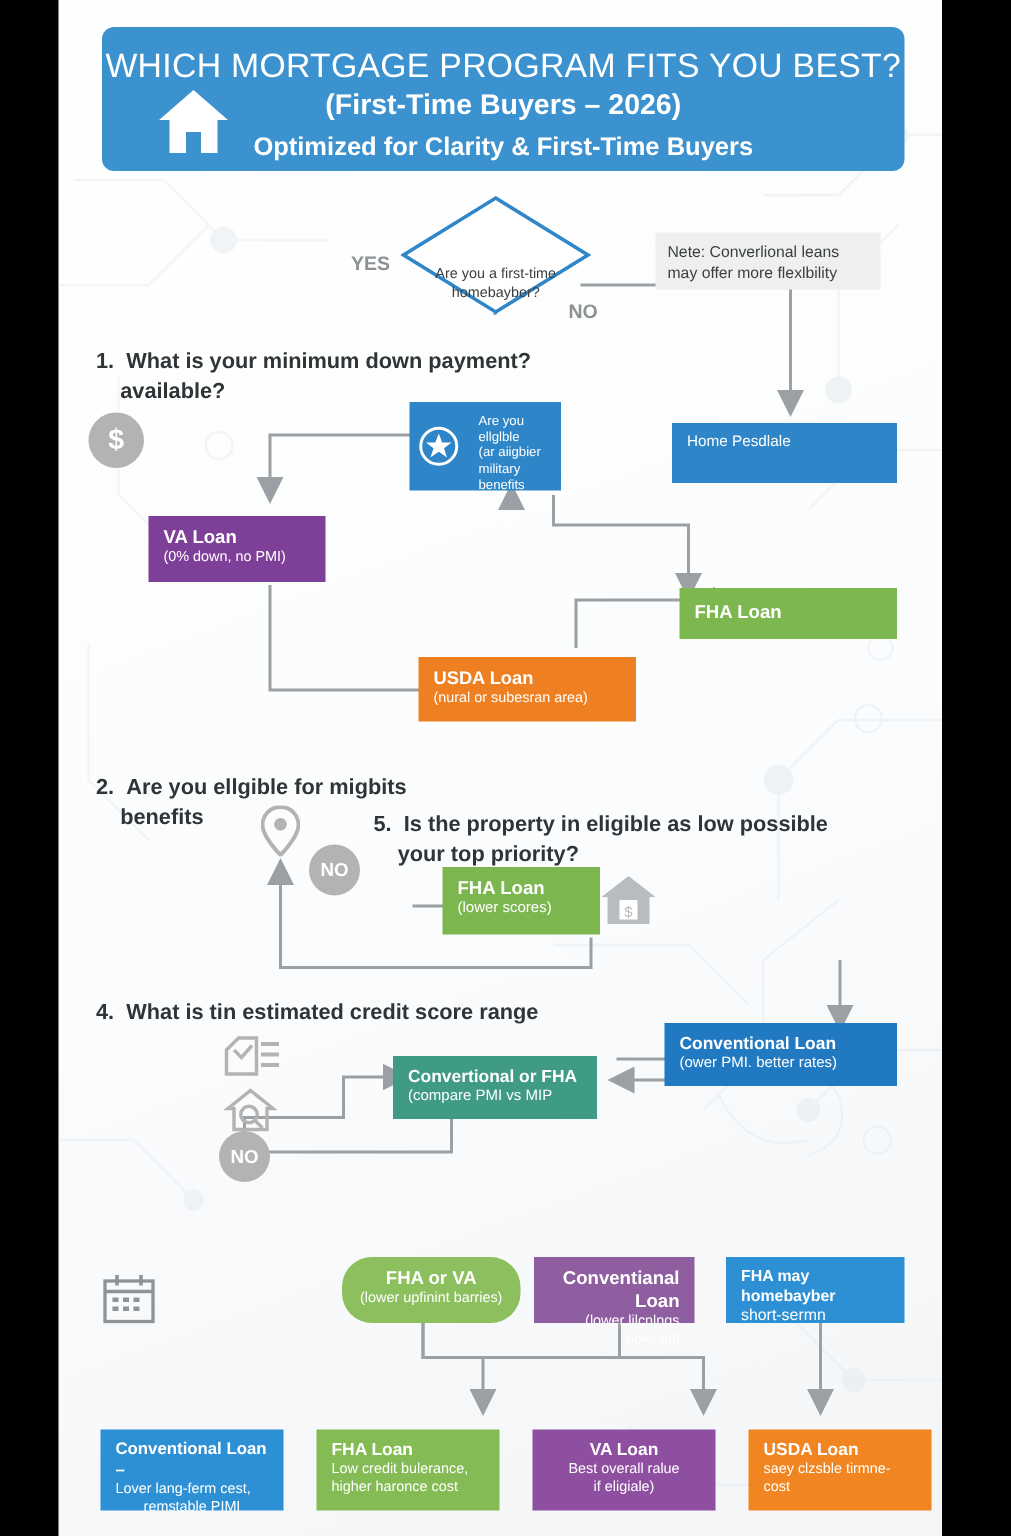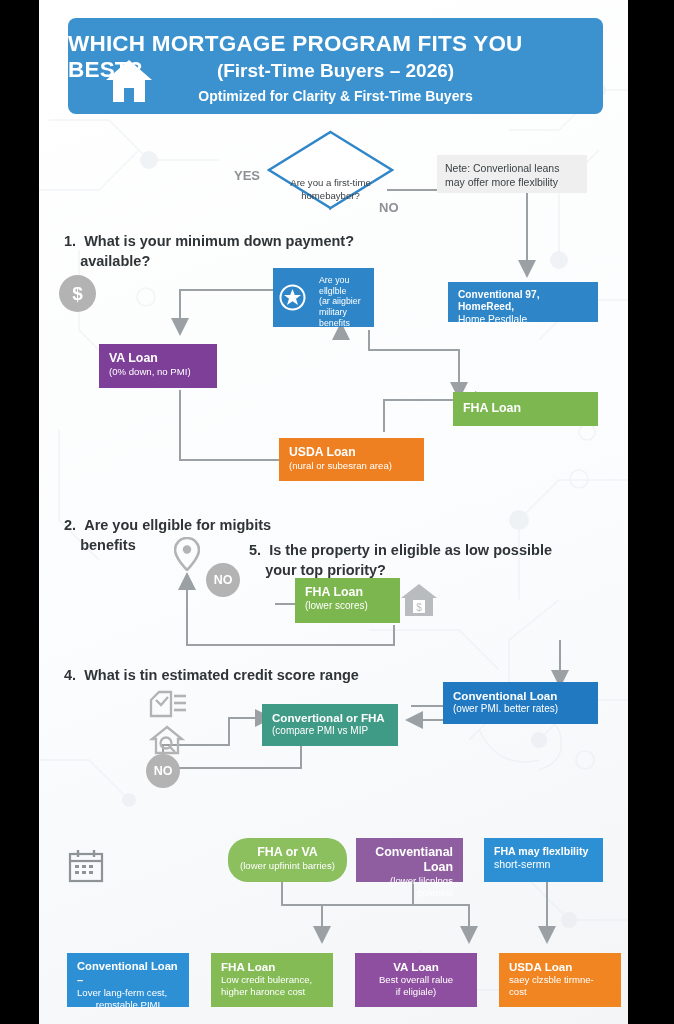--- a/index.html
+++ b/index.html
@@ -21,8 +21,8 @@
     position:absolute; left:29px; top:18px; width:535px; height:96px;
     background:#3b92ce; border-radius:8px; color:#fff;
   }
-  #header-h1 { position:absolute; left:0; top:13px; width:535px; text-align:left;
-    font-size:22.5px; font-weight:bold; letter-spacing:.2px; }
+  #header-h1 { position:absolute; left:0; top:13px; width:535px; text-align:center;
+    font-size:22.5px; font-weight:normal; letter-spacing:.2px; }
   #header-h2 { position:absolute; left:0; top:42px; width:535px; text-align:center;
     font-size:19px; font-weight:bold; }
   #header-h3 { position:absolute; left:0; top:70px; width:535px; text-align:center;

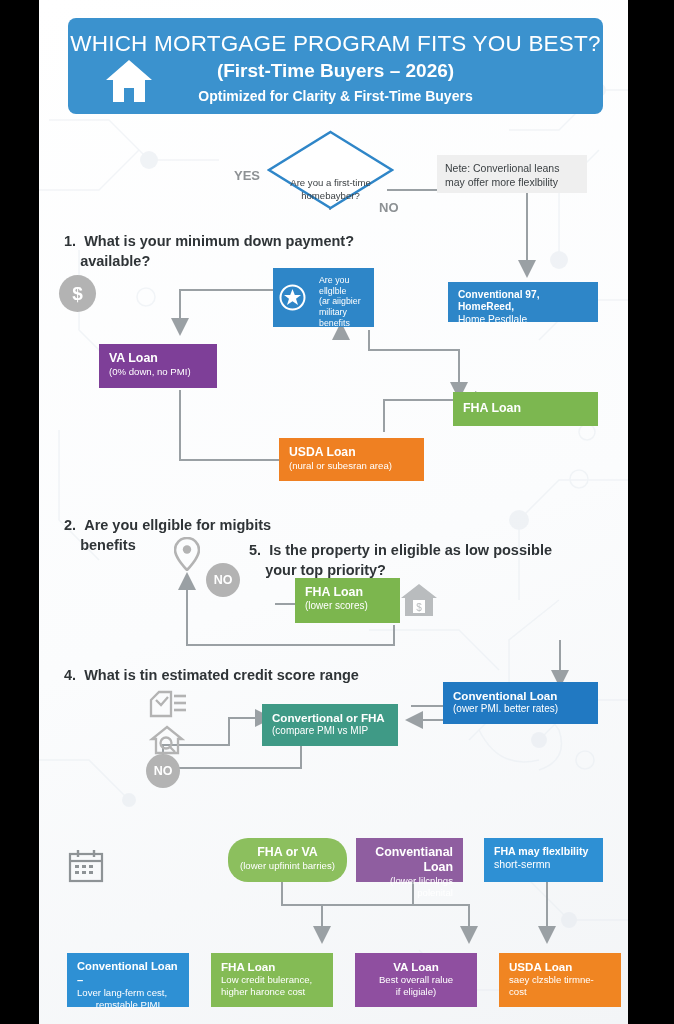--- a/index.html
+++ b/index.html
@@ -26,7 +26,7 @@
   #header-h2 { position:absolute; left:0; top:42px; width:535px; text-align:center;
     font-size:19px; font-weight:bold; }
   #header-h3 { position:absolute; left:0; top:70px; width:535px; text-align:center;
-    font-size:14px; font-weight:bold; }
+    font-size:17px; font-weight:bold; }
   #header-home { position:absolute; left:37px; top:40px; width:48px; height:46px; }
 
   .node { position:absolute; color:#fff; padding:7px 10px; line-height:1.22; }

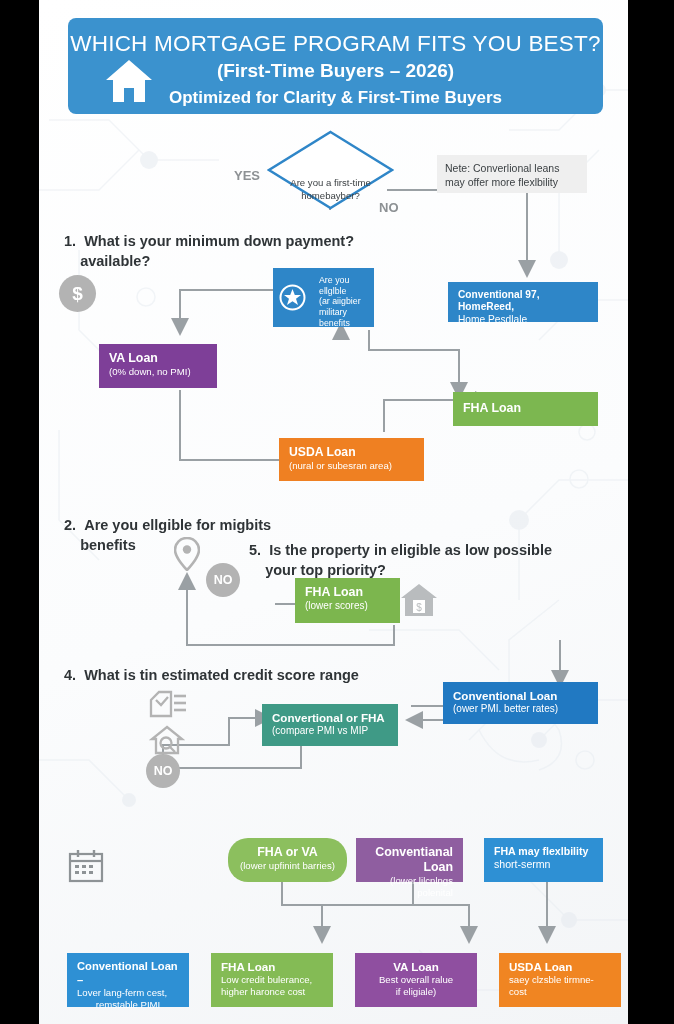--- a/index.html
+++ b/index.html
@@ -190,7 +190,6 @@
   </div>
 
   <div class="node" style="left:409px;top:282px;width:150px;height:40px;background:#2e86c8;font-size:10.2px;">
-    <span class="t">Conventional 97, HomeReed,</span>
     <span class="s">Home Pesdlale</span>
   </div>
 

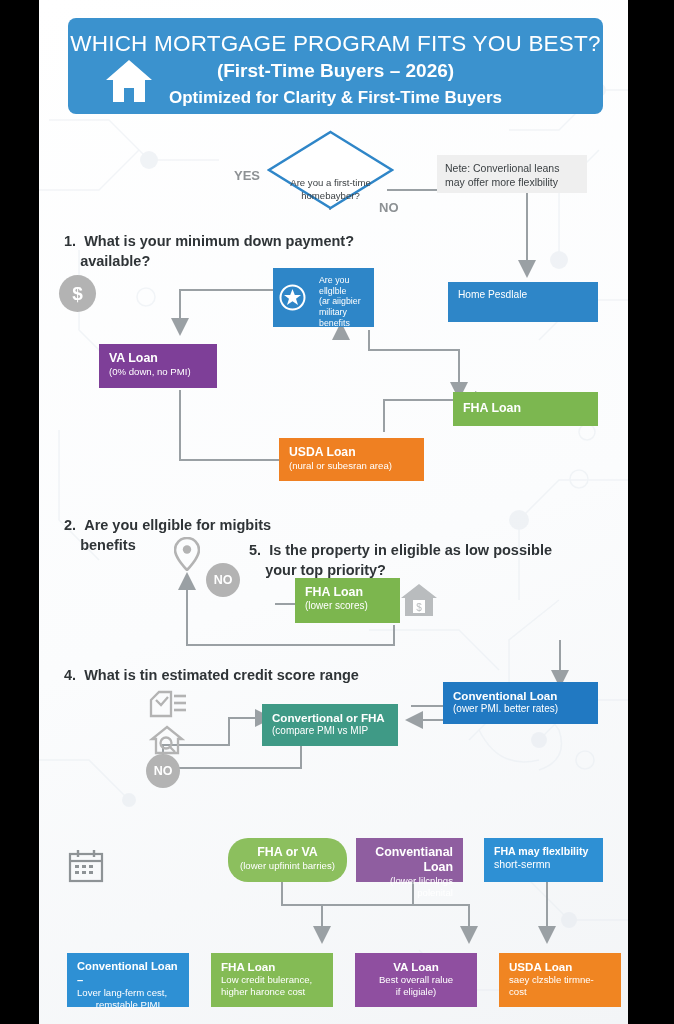--- a/index.html
+++ b/index.html
@@ -289,7 +289,7 @@
     <span class="s">(lower lilcnlngs polenital</span>
   </div>
   <div class="node" style="left:445px;top:838px;width:119px;height:44px;background:#2e90d4;font-size:10.6px;">
-    <span class="t">FHA may flexlbility</span>
+    <span class="t">FHA may homebayber</span>
     <span class="s">short-sermn</span>
   </div>
 

